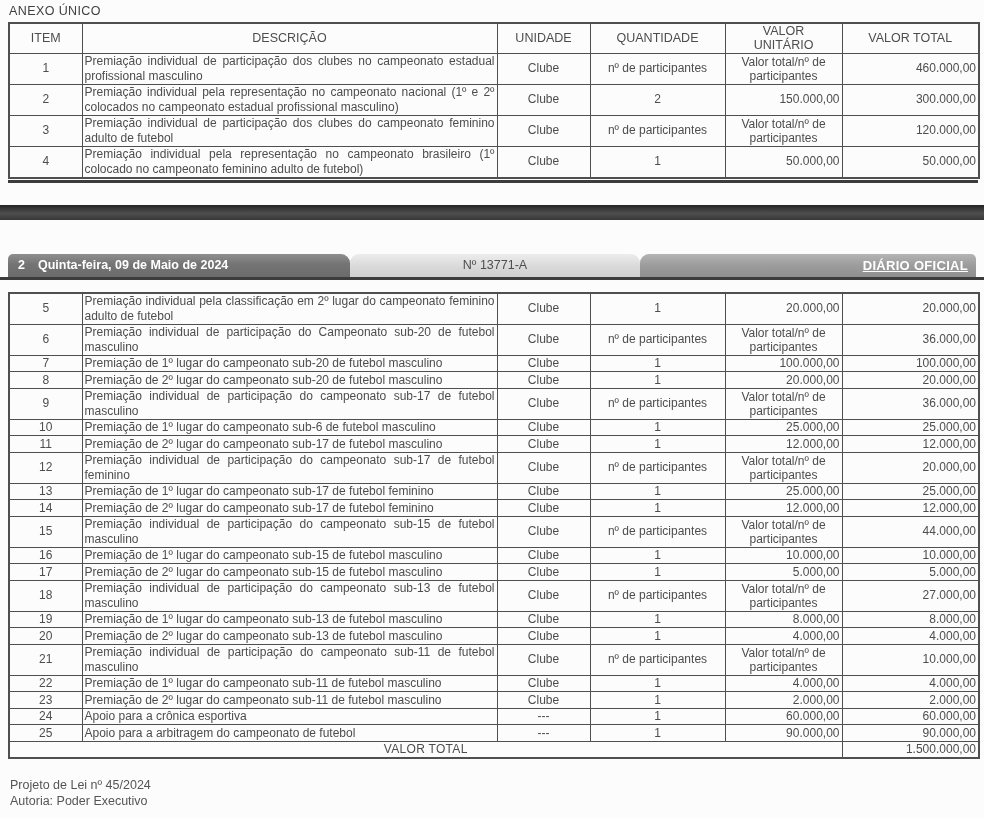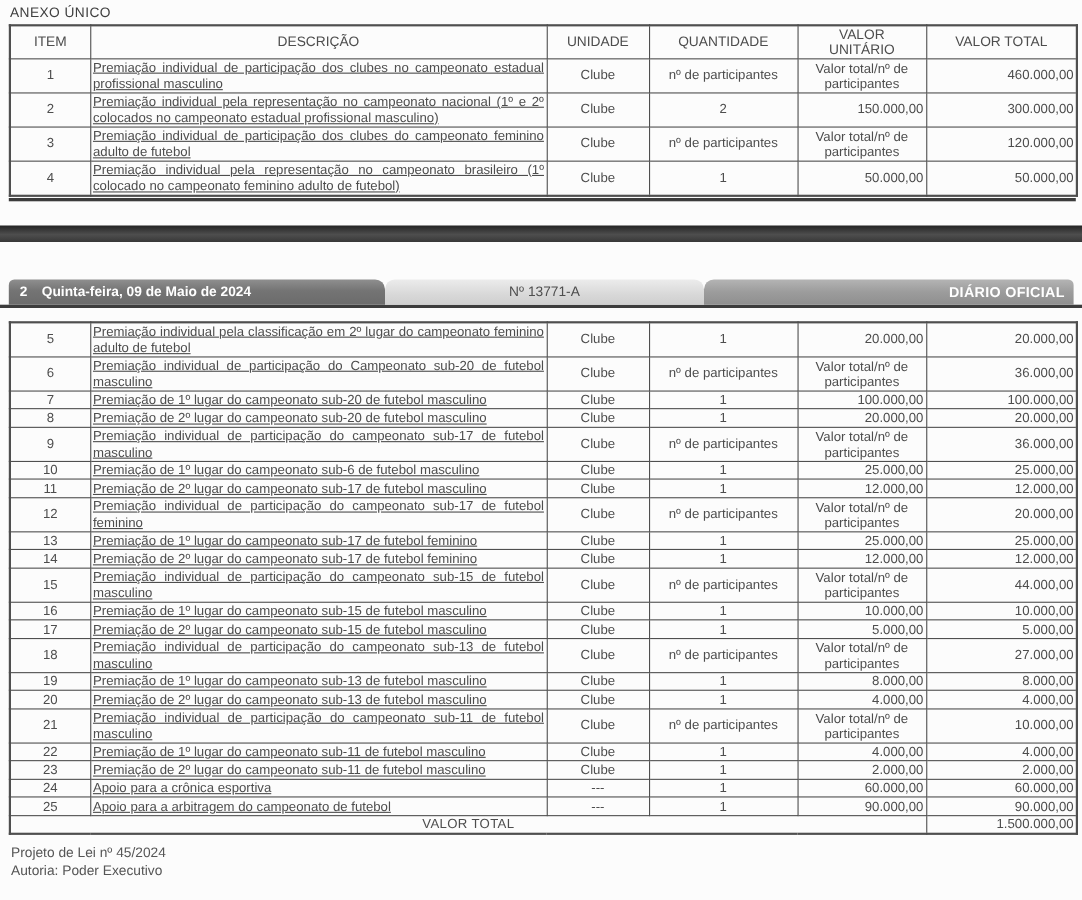--- a/index.html
+++ b/index.html
@@ -43,7 +43,7 @@
   }
   table.annex th:nth-child(5){padding:0 10px;line-height:14px;}
   .c-item{text-align:center;}
-  .c-desc{text-align:justify;padding:.5px 3px;text-decoration:underline;}
+  .c-desc{text-align:justify;padding:.5px 3px;}
   .c-unid,.c-qty{text-align:center;}
   .c-vu,.c-vt{text-align:right;padding-right:3px;margin-top:47px;}
   .c-vu.txt{text-align:center;padding-right:2px;line-height:14px;}

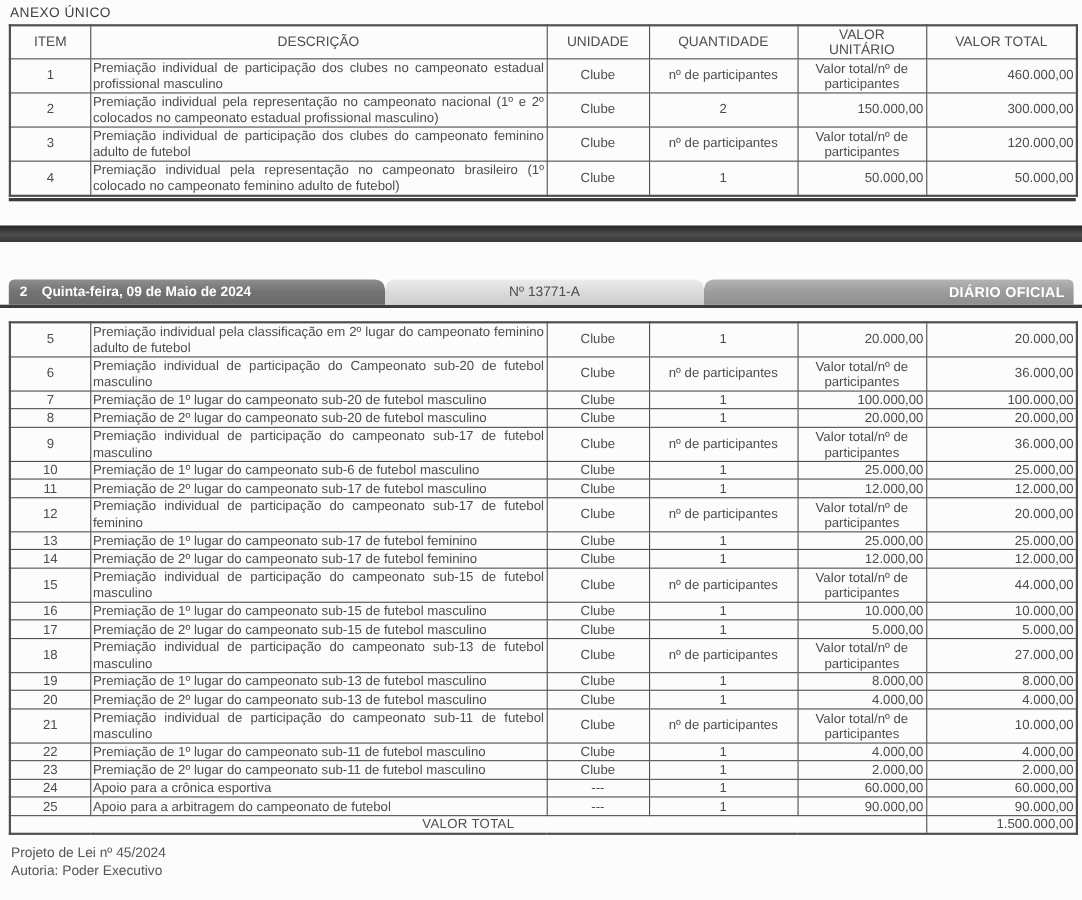--- a/index.html
+++ b/index.html
@@ -82,7 +82,7 @@
     border-radius:9px 5px 0 0;
     display:flex;align-items:center;justify-content:flex-end;
     padding-right:8px;
-    color:#fff;font-weight:bold;font-size:13px;letter-spacing:.3px;
+    color:#fff;font-weight:bold;font-size:13px;letter-spacing:.3px;text-decoration:underline;
   }
   .masthead-rule{
     width:984px;height:3px;background:var(--rule-dark);

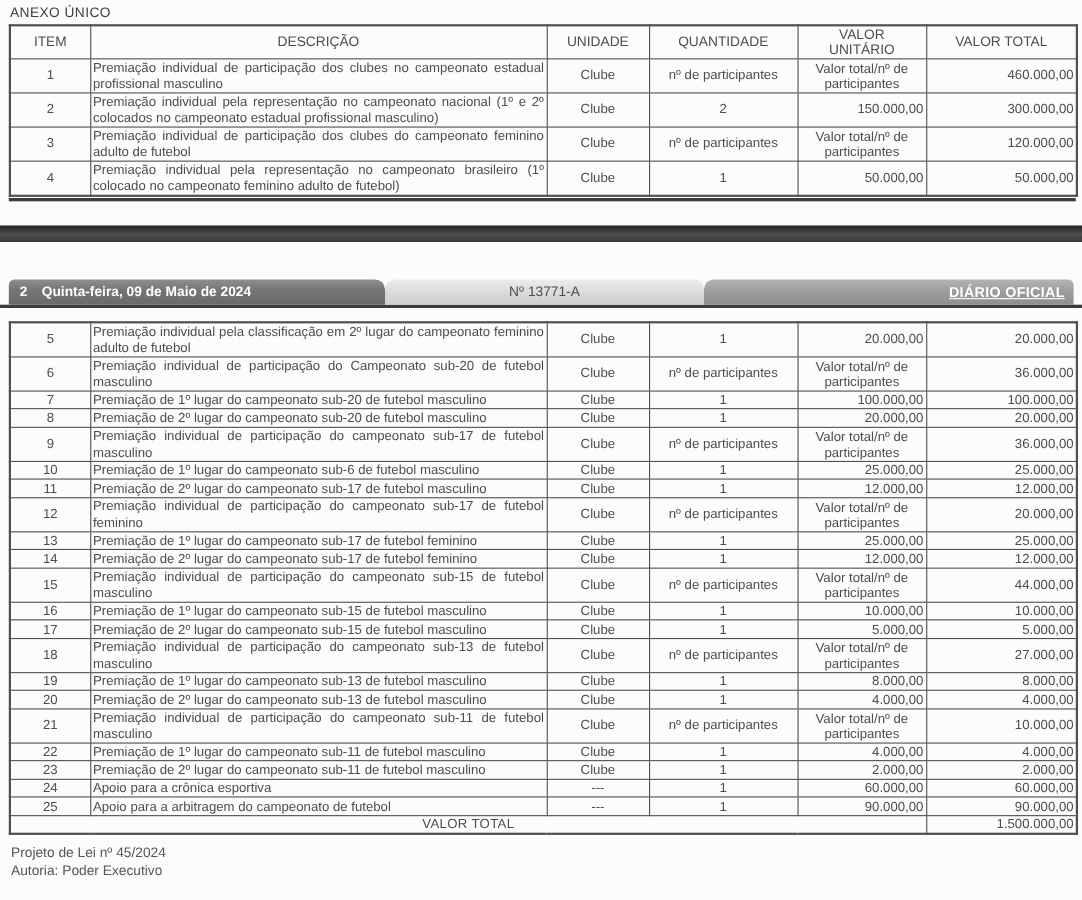--- a/index.html
+++ b/index.html
@@ -90,7 +90,7 @@
   table.annex.second{margin-top:12px;}
 
   .doc-footer{
-    margin:8px 0 0 10px;
+    margin:18px 0 0 10px;
     font-size:12.5px;line-height:16px;color:#555;
   }
 </style>

